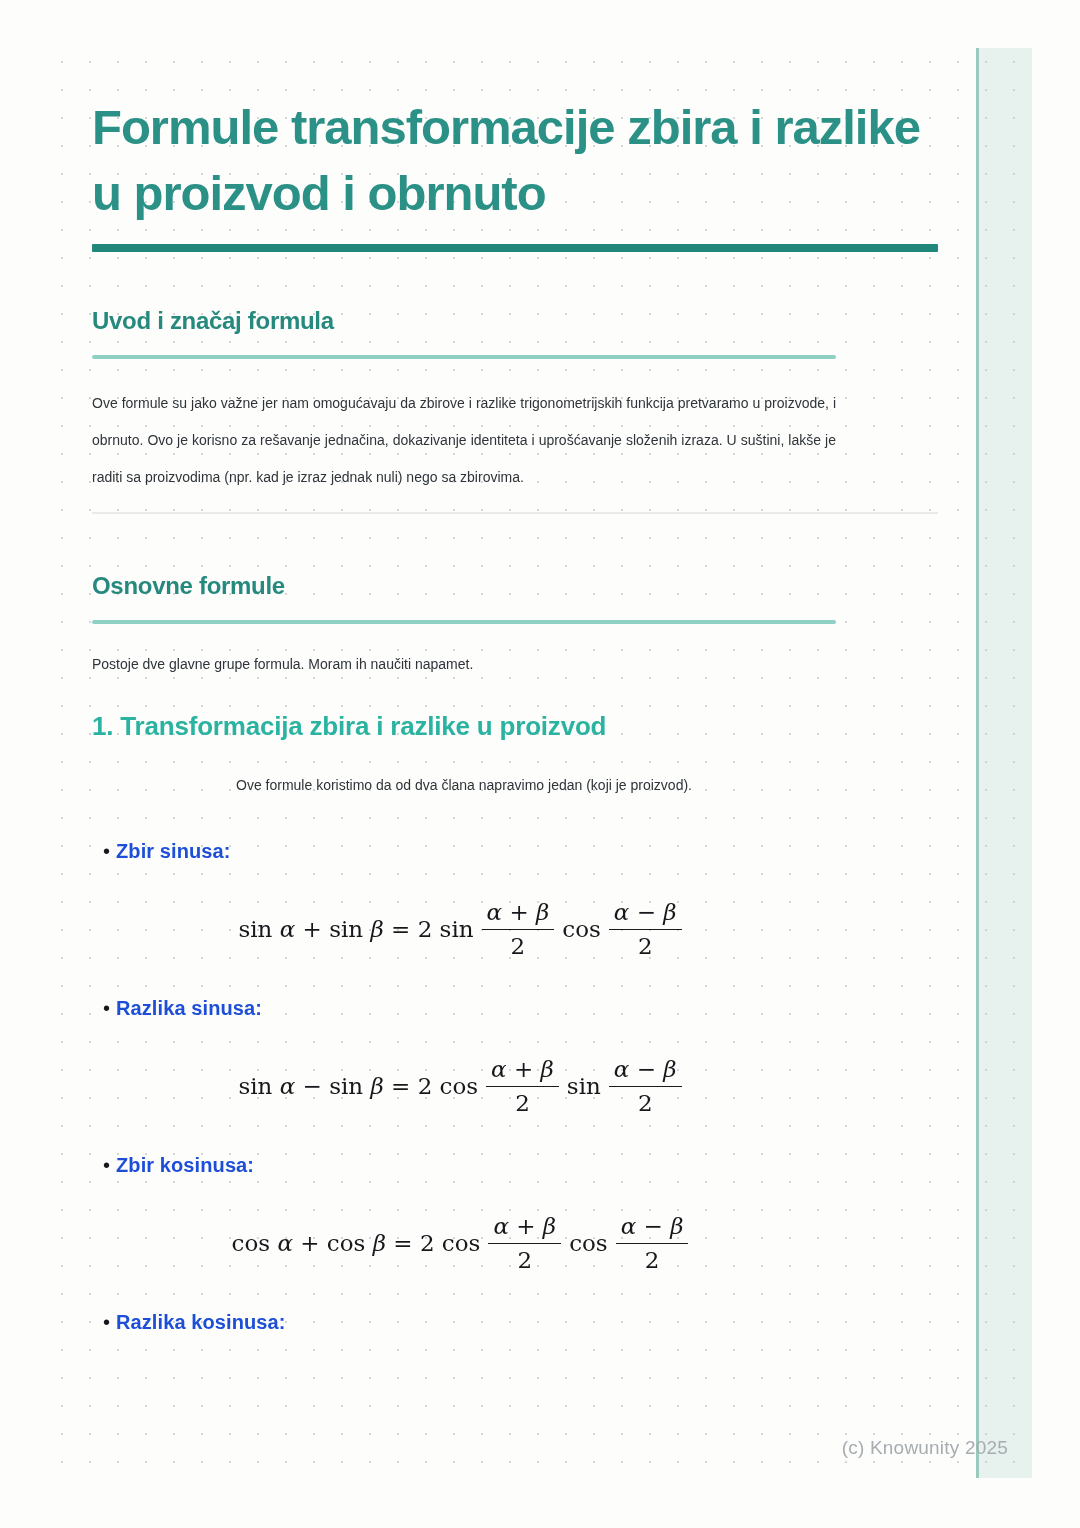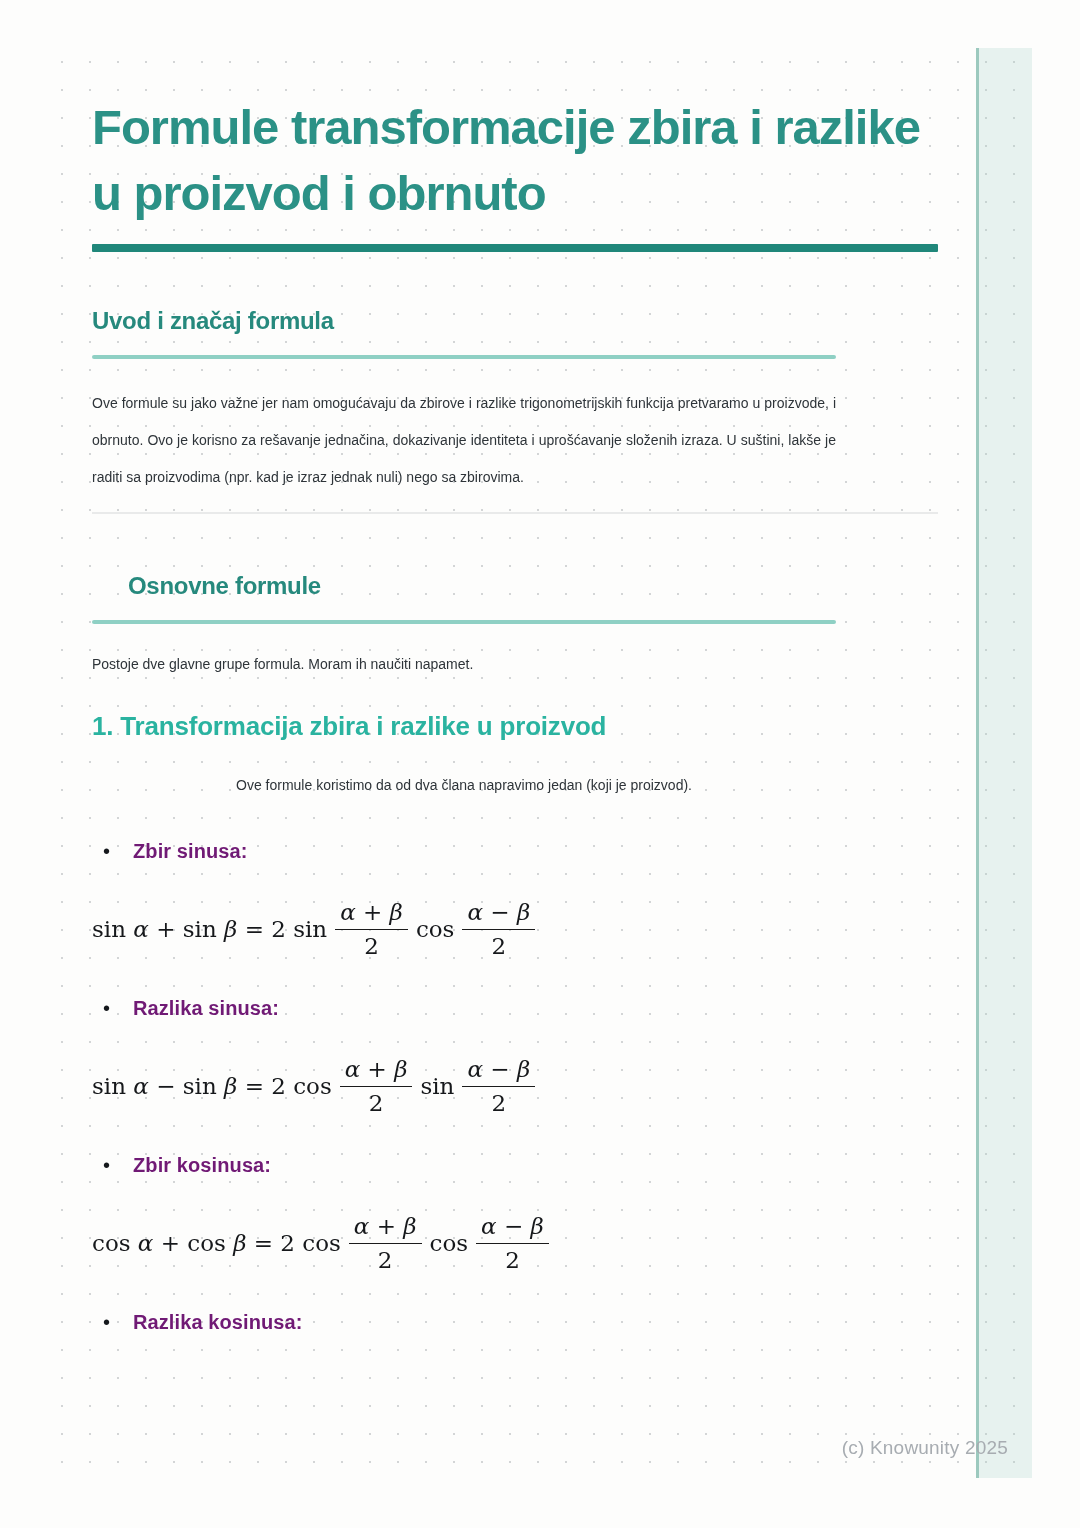--- a/index.html
+++ b/index.html
@@ -40,7 +40,7 @@
   }
   .p-intro { margin-top:26px; }
   .soft-divider { margin-top:16px; width:846px; height:2px; background:#e9eaea; }
-  .h-osnovne { margin-top:52px;margin-left:36px; }
+  .h-osnovne { margin-top:52px; }
   .p-osnovne { margin-top:22px; text-align:left; }
   .sub-heading {
     margin-top:26px; font-size:26px; line-height:34px; font-weight:bold;

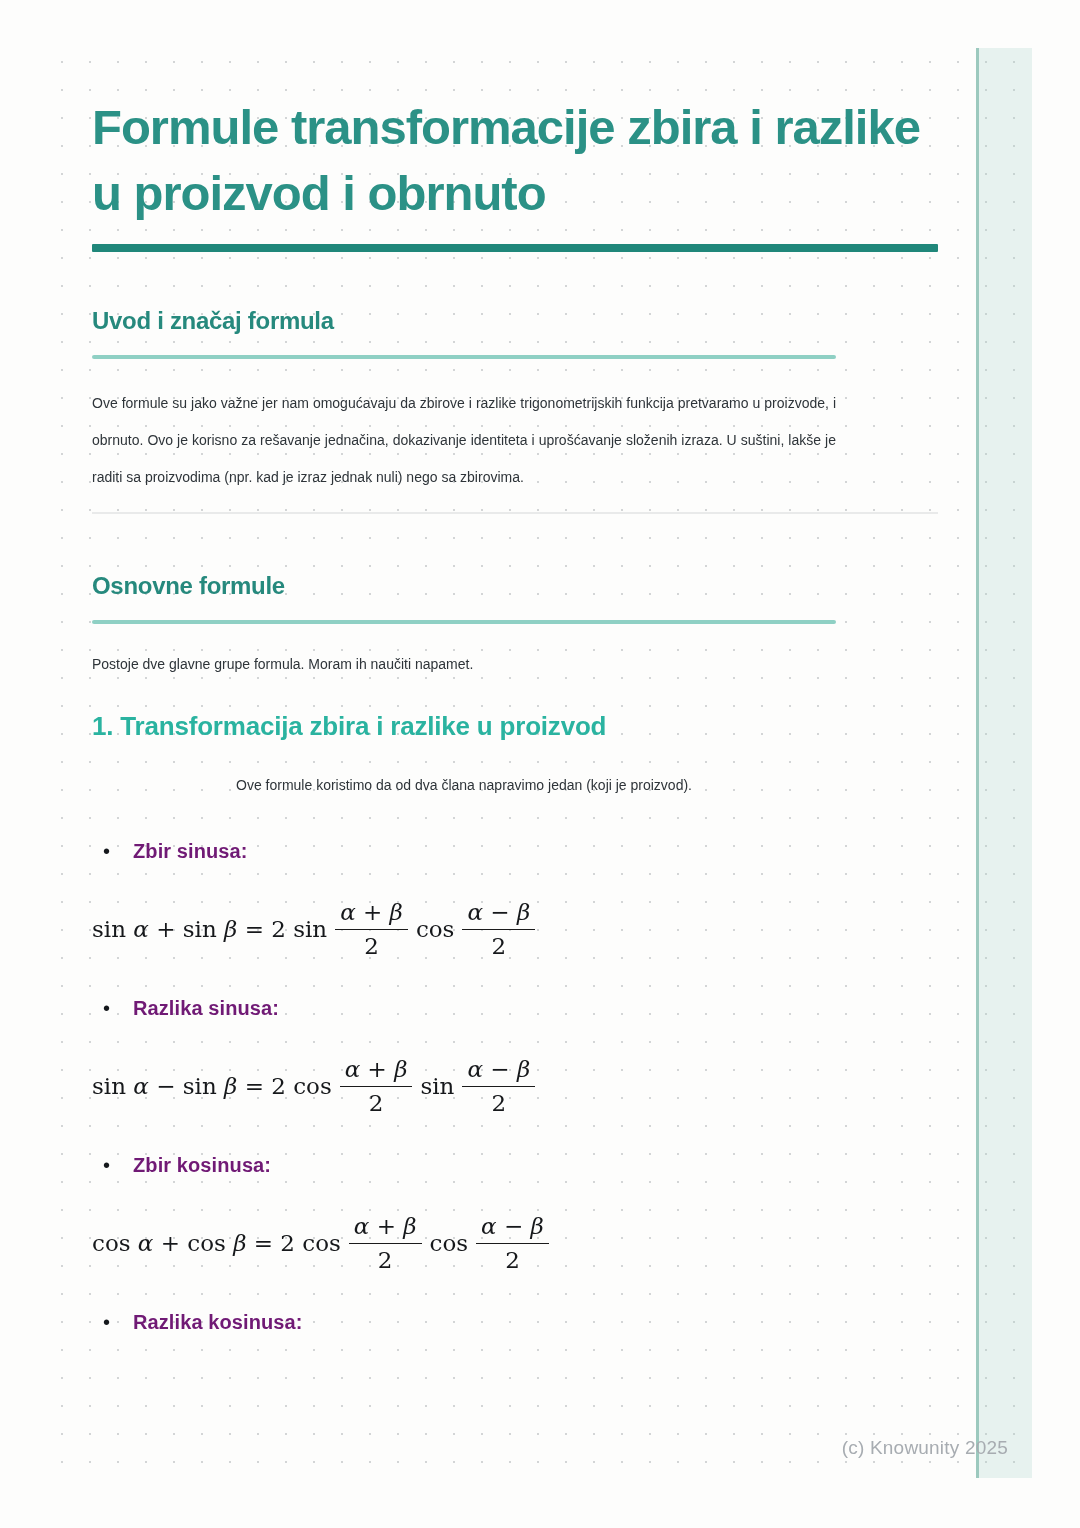--- a/index.html
+++ b/index.html
@@ -51,7 +51,7 @@
   .formula-item { margin:0; }
   .bullet-row { display:flex; align-items:baseline; }
   .bullet-dot { width:24px; padding-left:11px; font-size:20px; color:#15181c; }
-  .bullet-label { font-size:20px; font-weight:bold; color:#701a75; letter-spacing:0.1px;margin-left:17px; }
+  .bullet-label { font-size:20px; font-weight:bold; color:#1d4ed8; letter-spacing:0.1px; }
   .equation {
     width:744px; min-height:84px; margin:24px 0 26px 0;
     display:flex; justify-content:flex-start; align-items:center;

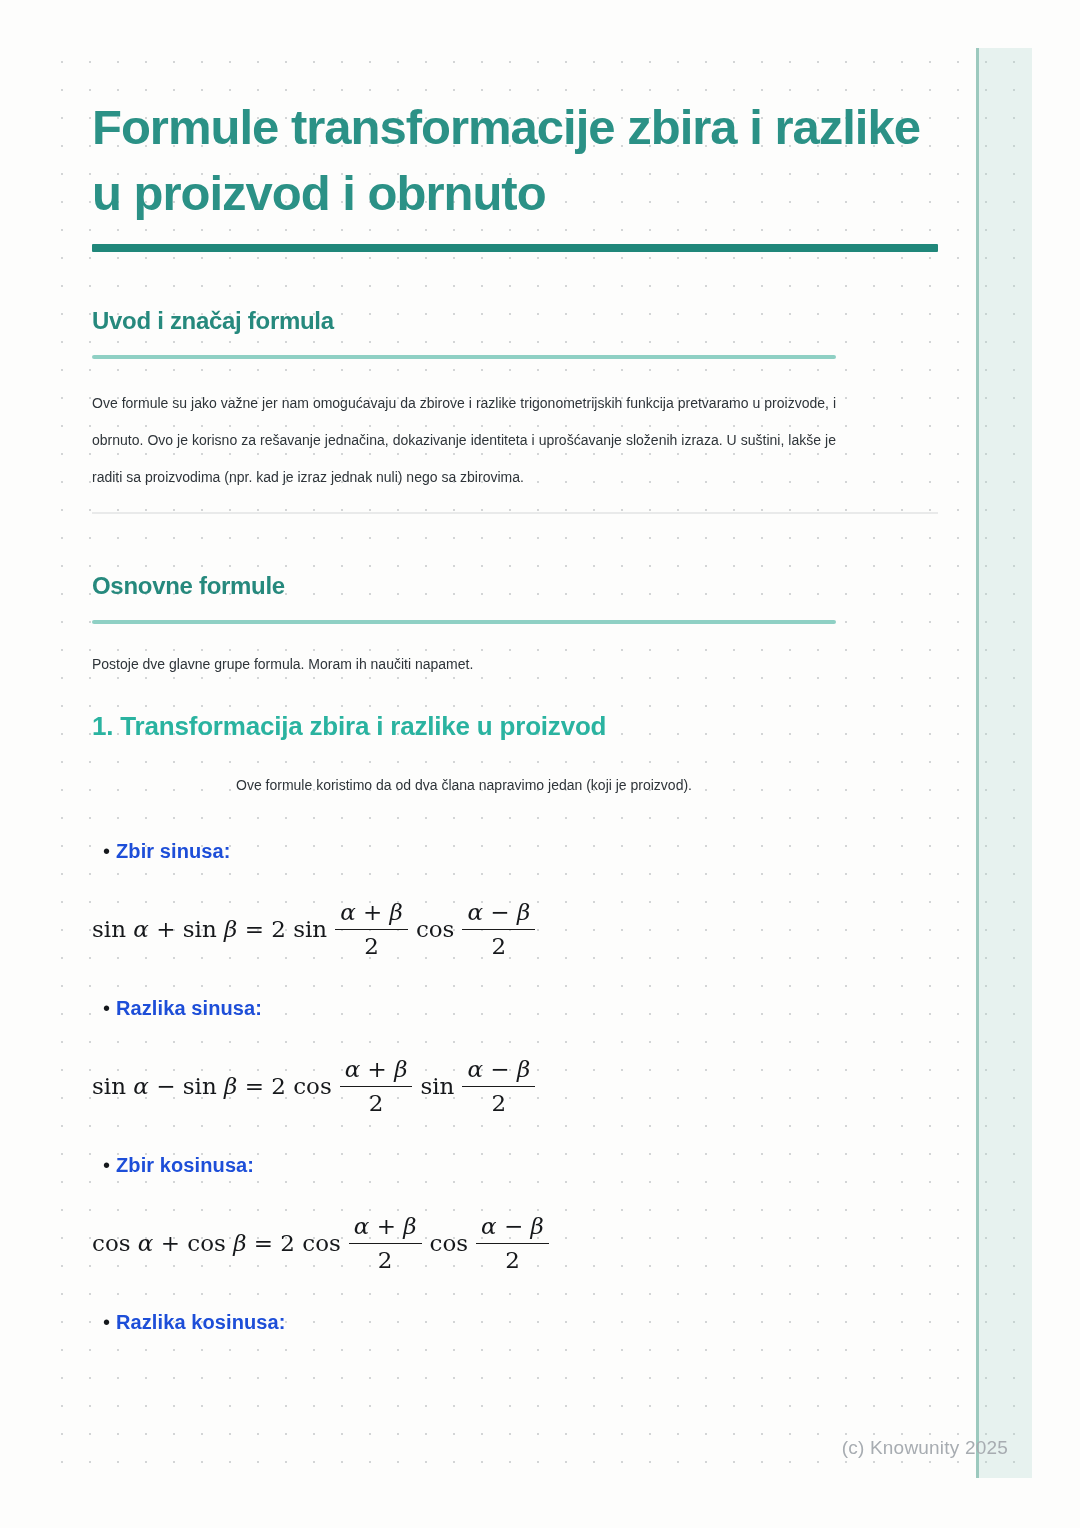--- a/index.html
+++ b/index.html
@@ -54,7 +54,7 @@
   .bullet-label { font-size:20px; font-weight:bold; color:#1d4ed8; letter-spacing:0.1px; }
   .equation {
     width:744px; min-height:84px; margin:24px 0 26px 0;
-    display:flex; justify-content:flex-start; align-items:center;
+    display:flex; justify-content:center; align-items:center;
     font-family:"DejaVu Serif", serif; font-size:23px; color:#16181b;
     white-space:pre;
   }

